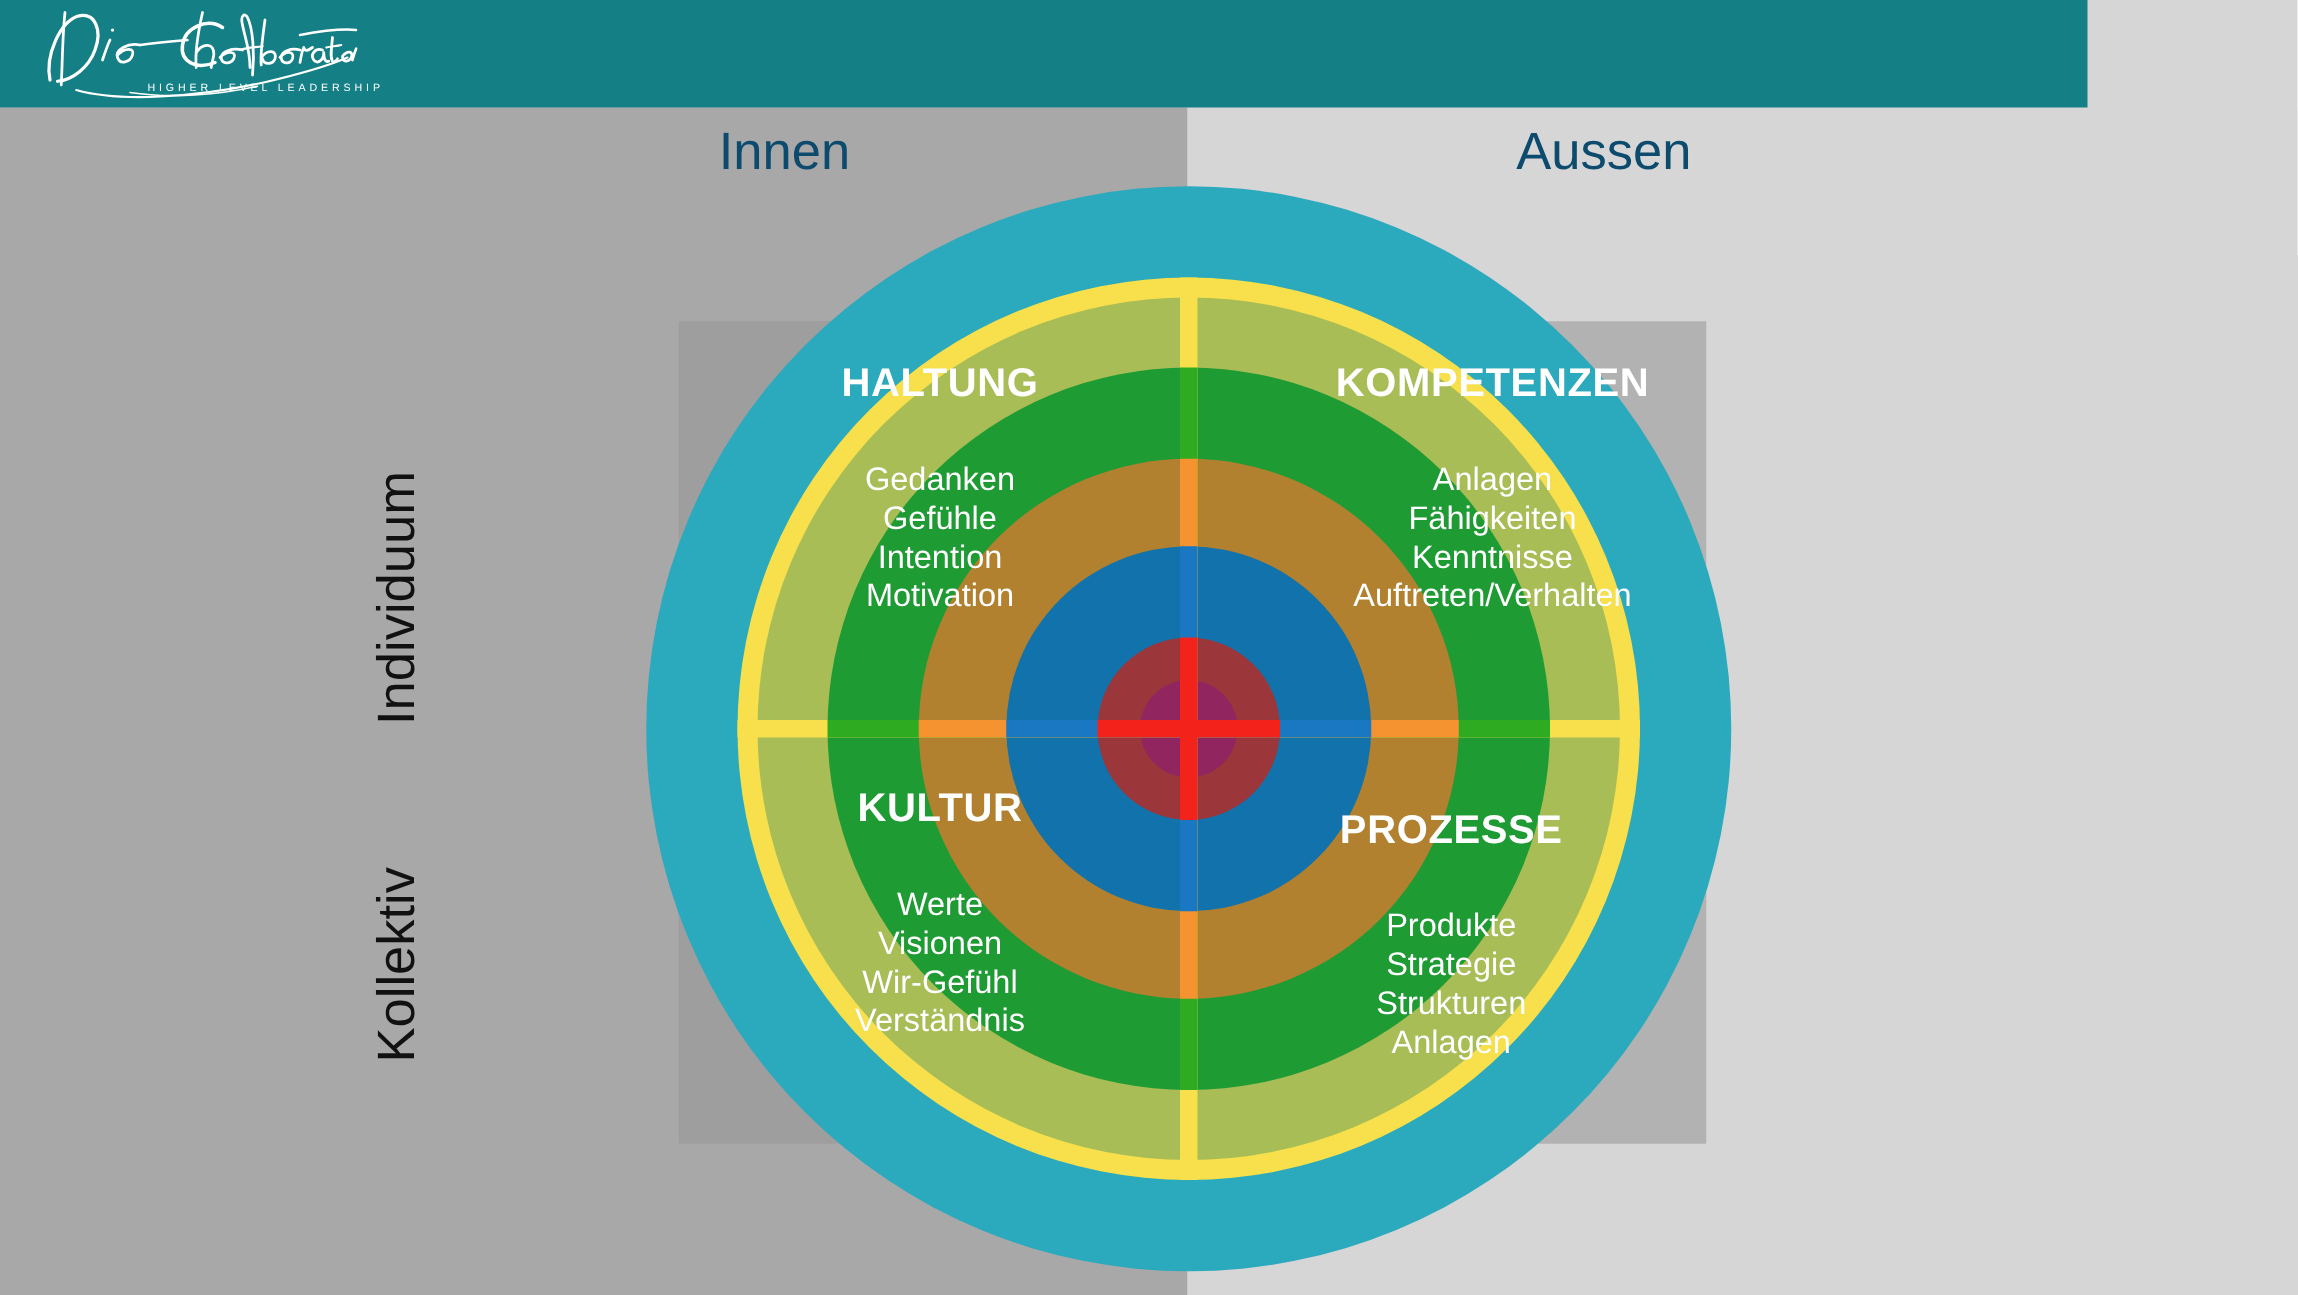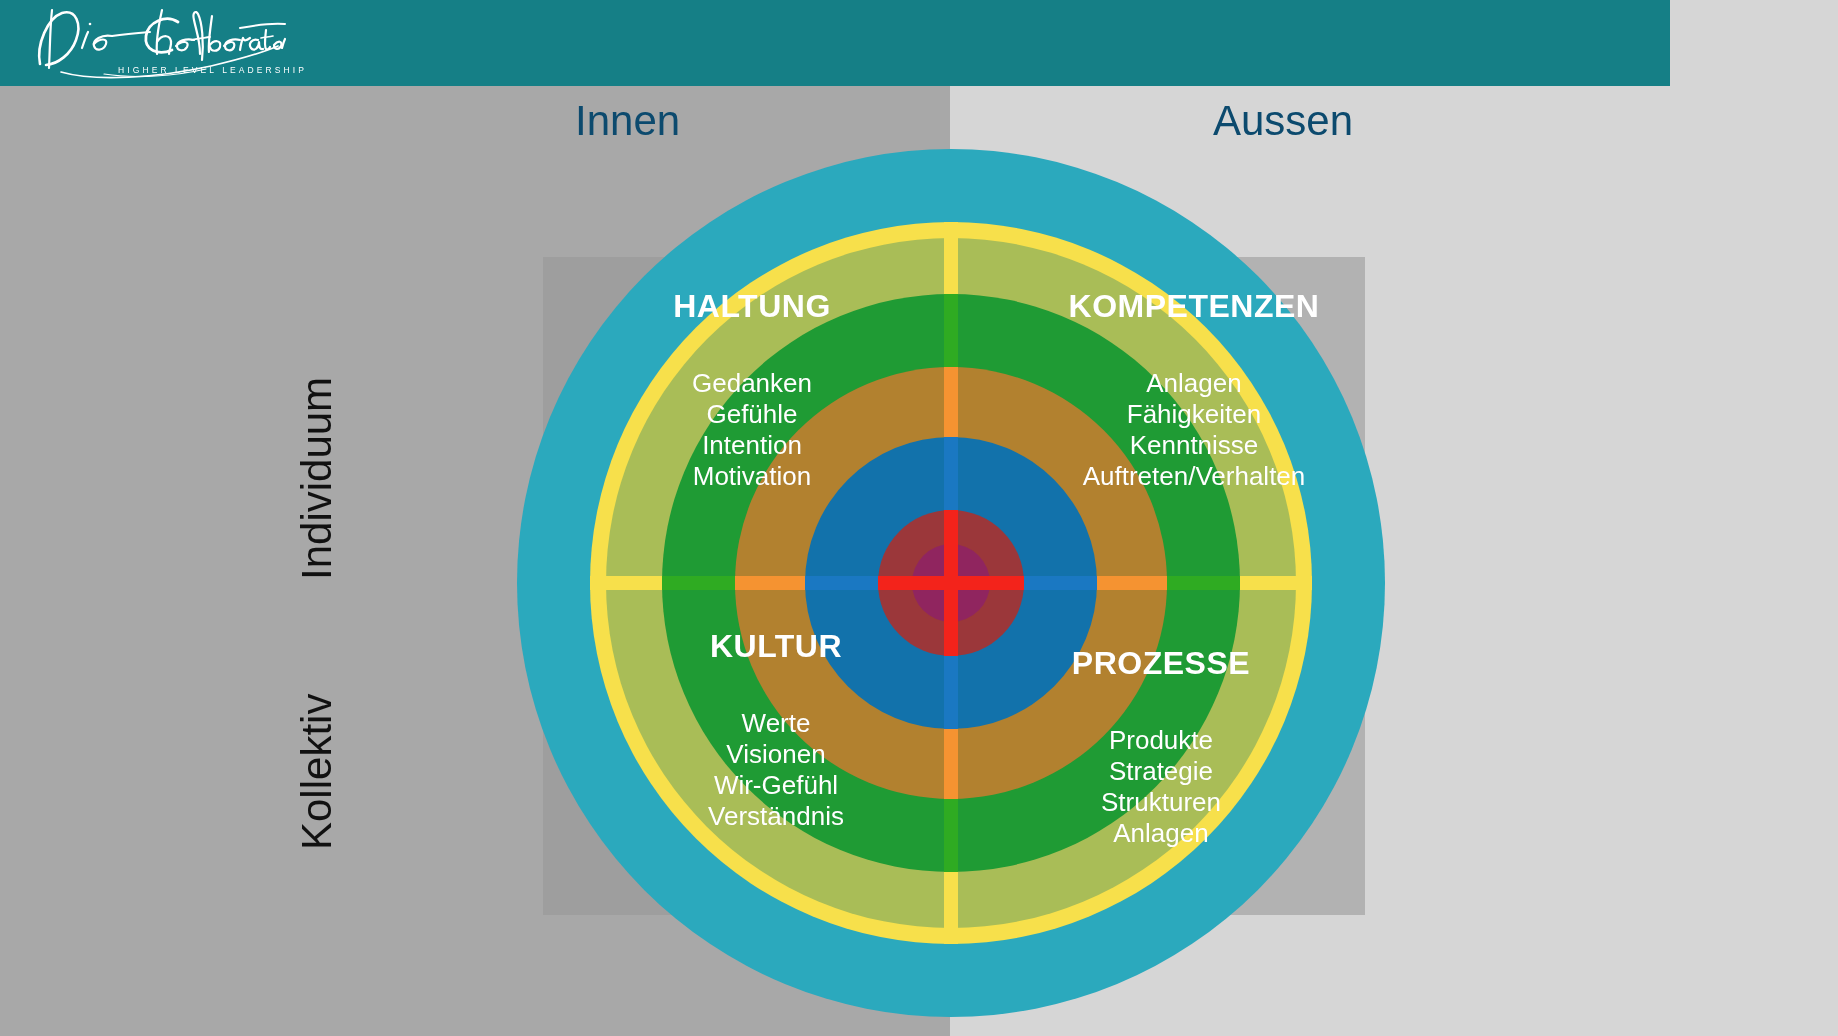--- a/index.html
+++ b/index.html
@@ -142,7 +142,7 @@
 
   #quad-haltung     { left: 552px;  top: 290px; }
   #quad-kompetenzen { left: 994px;  top: 290px; }
-  #quad-kultur      { left: 576px;  top: 630px; }
+  #quad-kultur      { left: 552px;  top: 630px; }
   #quad-prozesse    { left: 961px;  top: 647px; }
 
   #quad-kompetenzen .quad-title,

